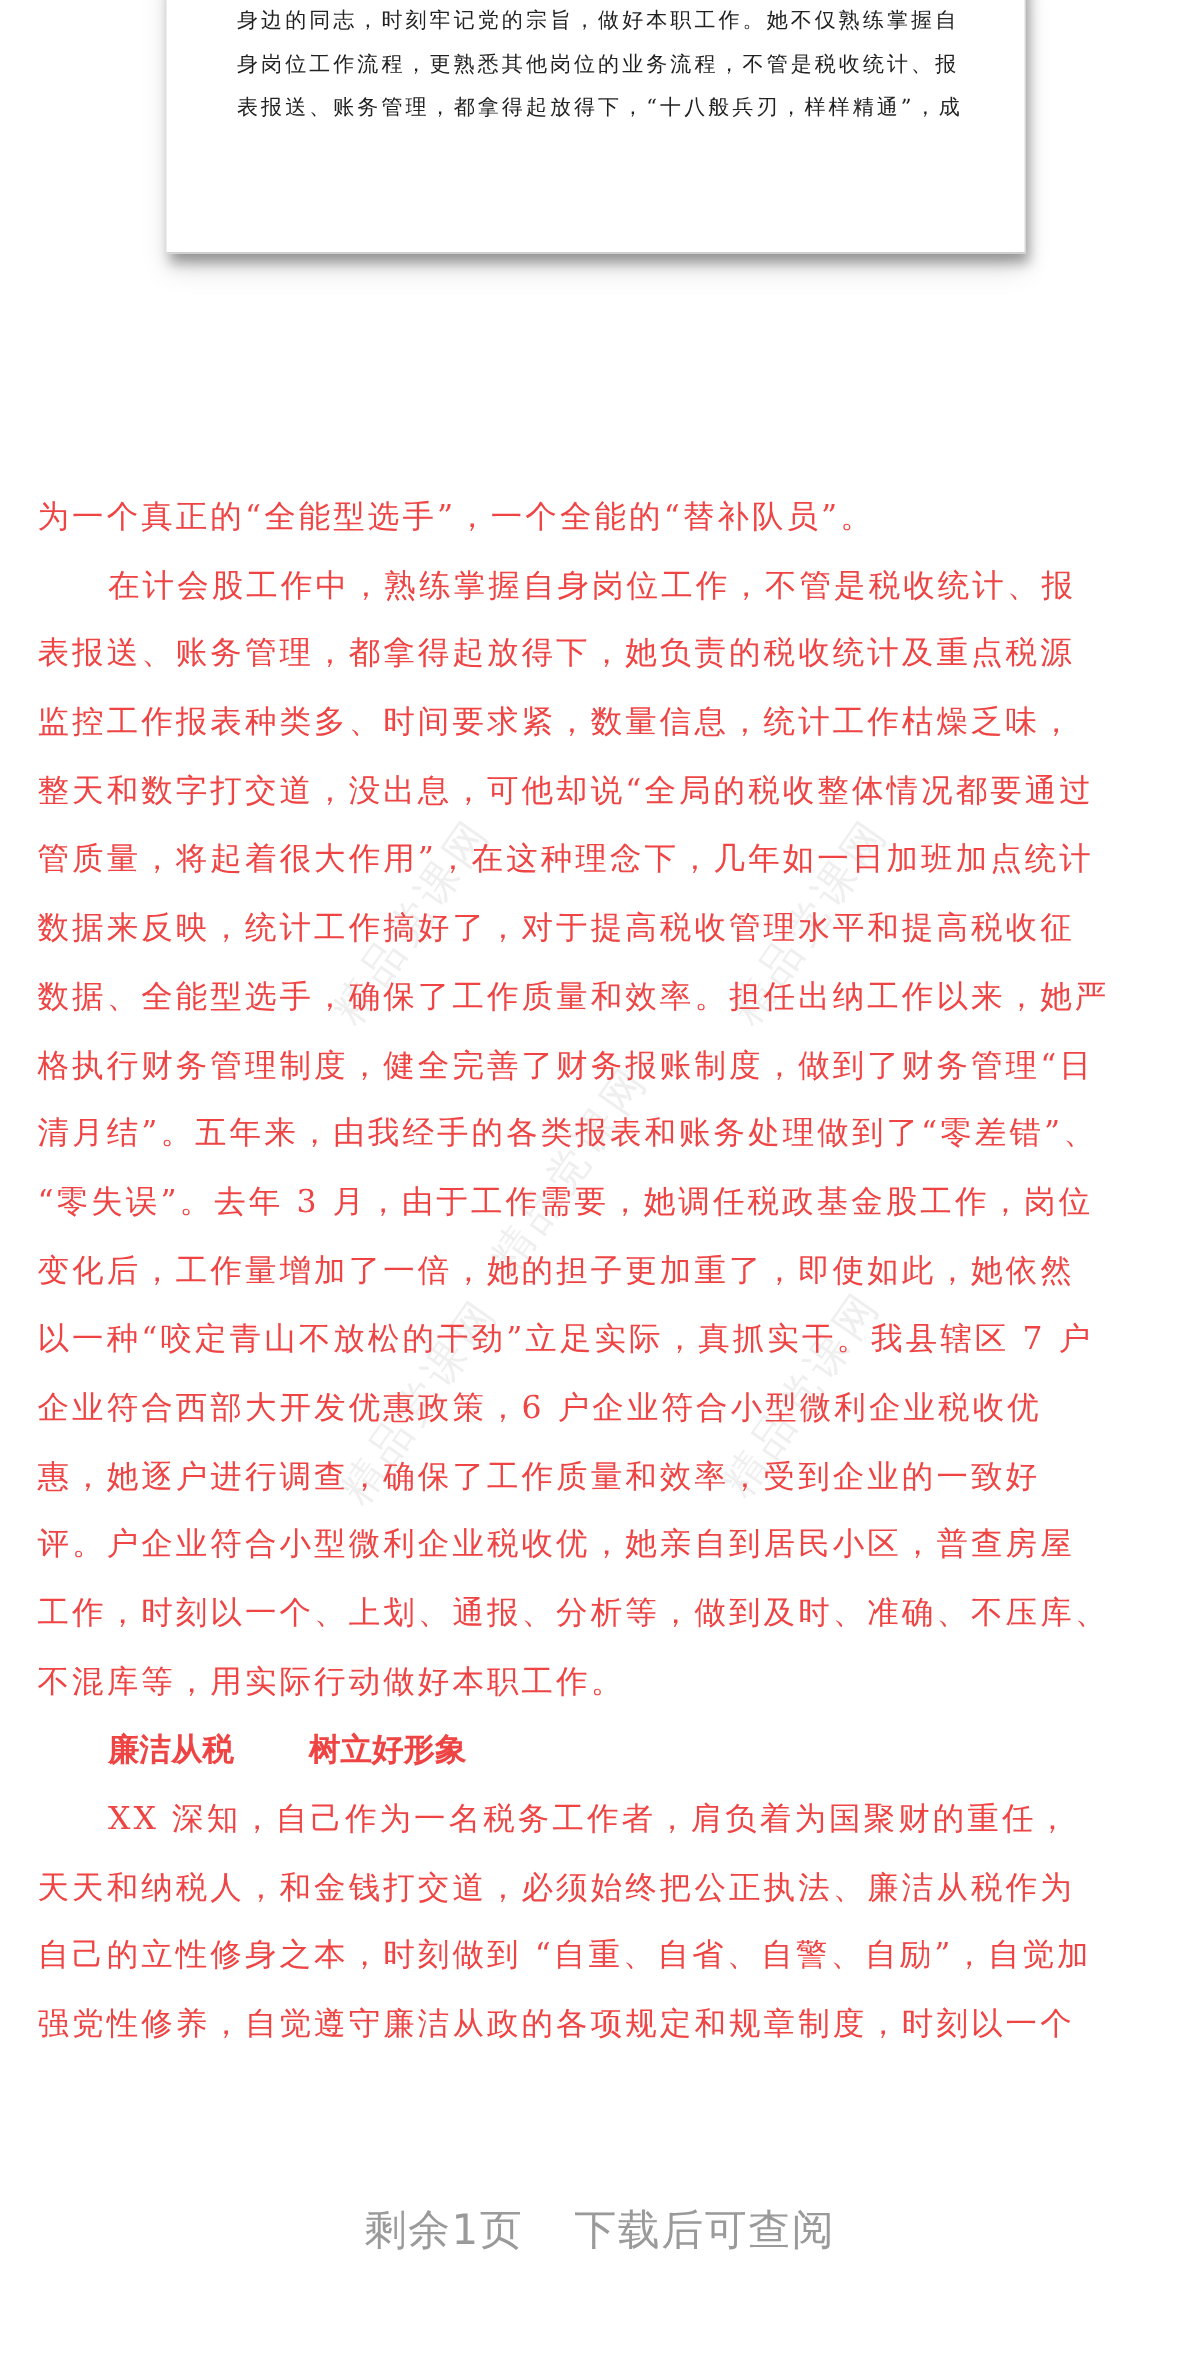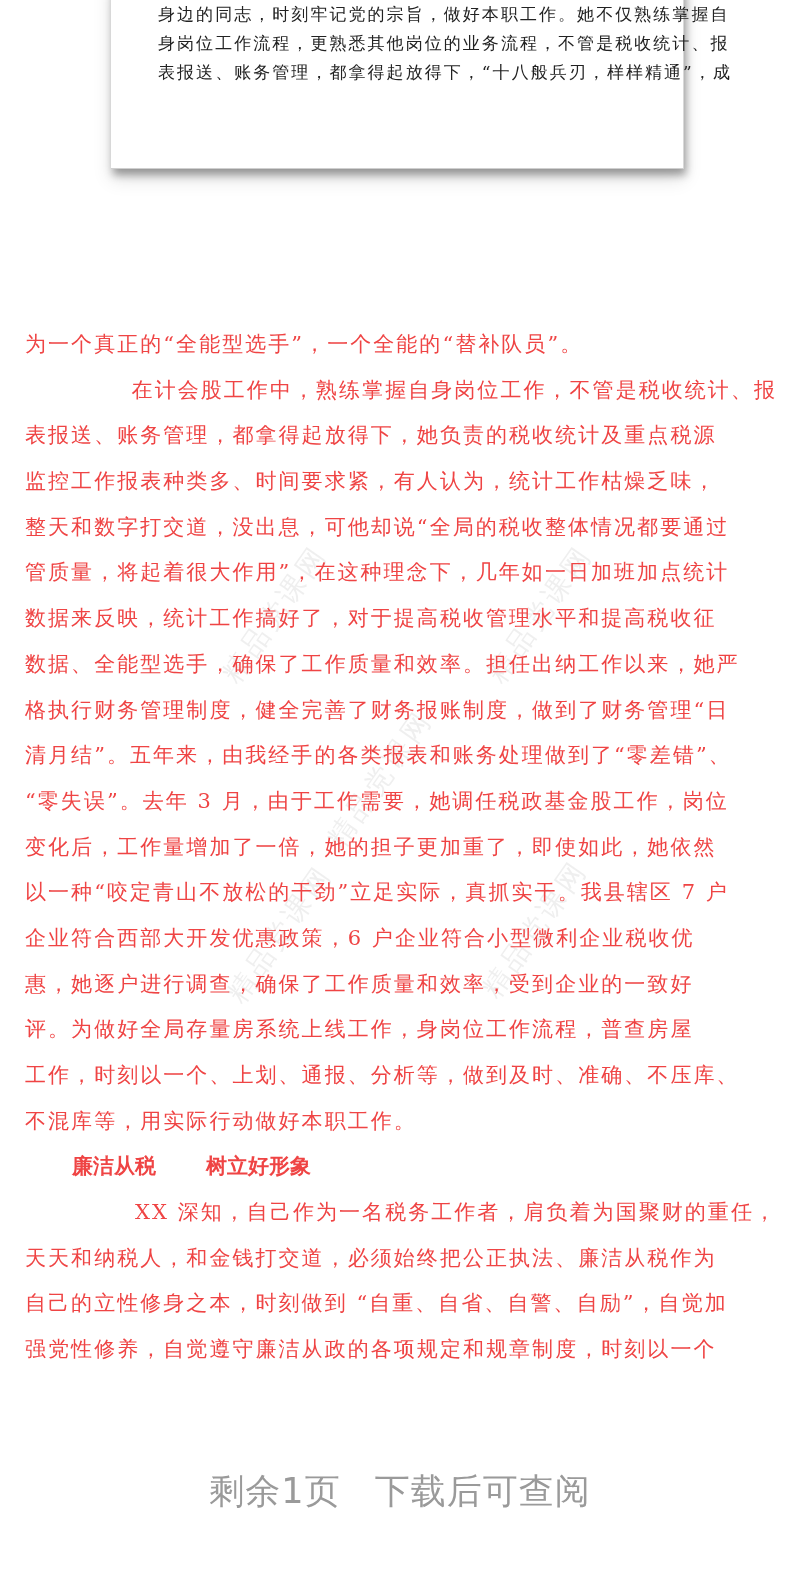--- a/index.html
+++ b/index.html
@@ -33,7 +33,7 @@
     .card-line {
       height: 29px;
       line-height: 29px;
-      font-size: 17px;
+      font-size: 14px;
       letter-spacing: 2.05px;
       white-space: nowrap;
       color: #222;

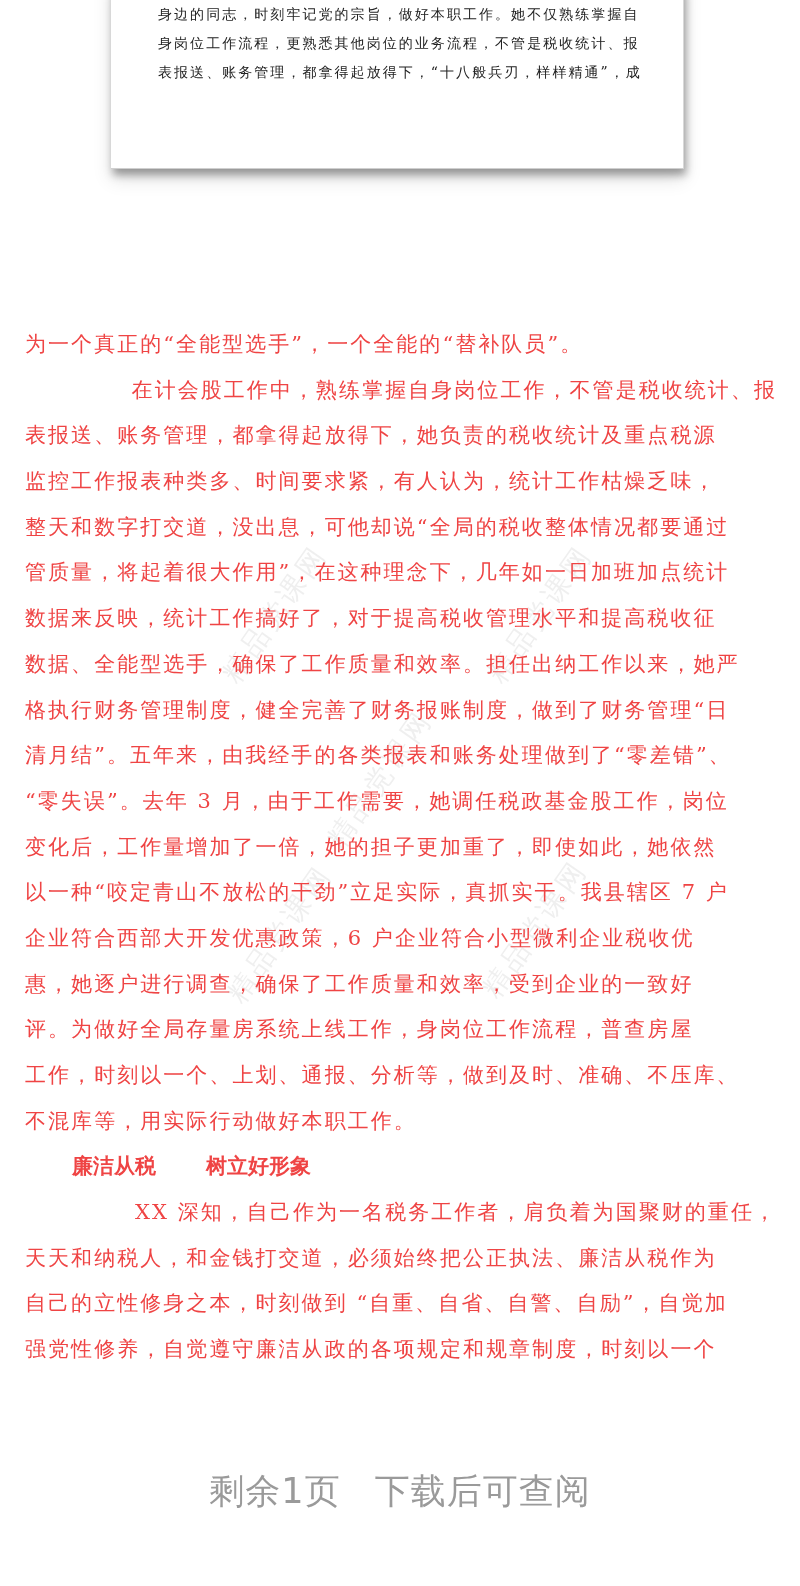--- a/index.html
+++ b/index.html
@@ -53,7 +53,7 @@
       white-space: nowrap;
       color: #ef4444;
     }
-    .line.indent { padding-left: 47px; text-align: right; }
+    .line.indent { padding-left: 47px; }
     .line.heading {
       padding-left: 47px;
       font-family: "DejaVu Sans", "Liberation Sans", sans-serif;

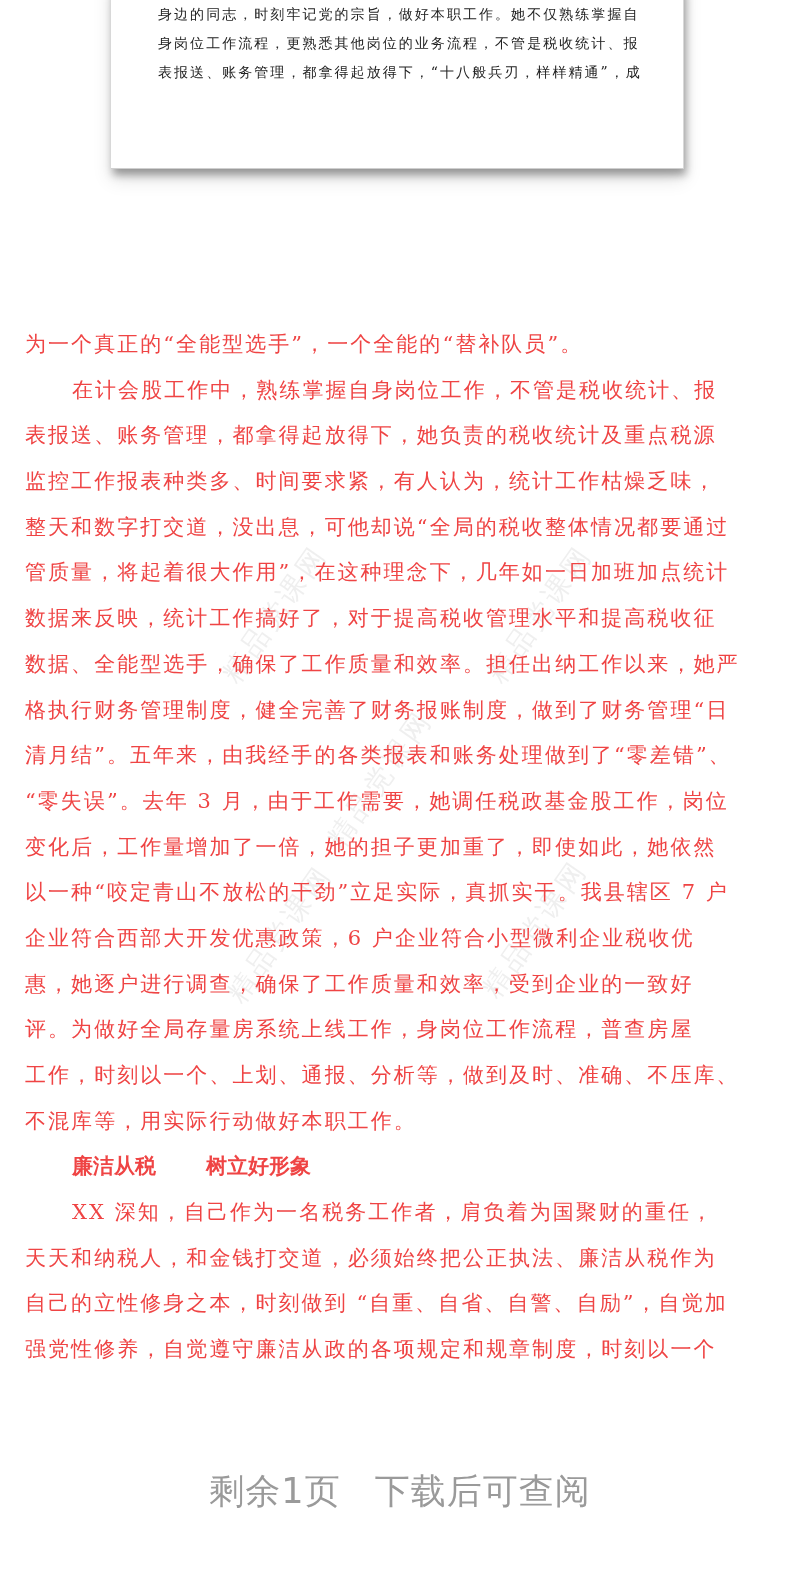--- a/index.html
+++ b/index.html
@@ -113,7 +113,7 @@
   <div>
     <div class="line indent">在计会股工作中，熟练掌握自身岗位工作，不管是税收统计、报</div>
     <div class="line">表报送、账务管理，都拿得起放得下，她负责的税收统计及重点税源</div>
-    <div class="line">监控工作报表种类多、时间要求紧，有人认为，统计工作枯燥乏味，</div>
+    <div class="line">监控工作报表种类多、时间要求紧，数量信息，统计工作枯燥乏味，</div>
     <div class="line">整天和数字打交道，没出息，可他却说“全局的税收整体情况都要通过</div>
     <div class="line">管质量，将起着很大作用”，在这种理念下，几年如一日加班加点统计</div>
     <div class="line">数据来反映，统计工作搞好了，对于提高税收管理水平和提高税收征</div>

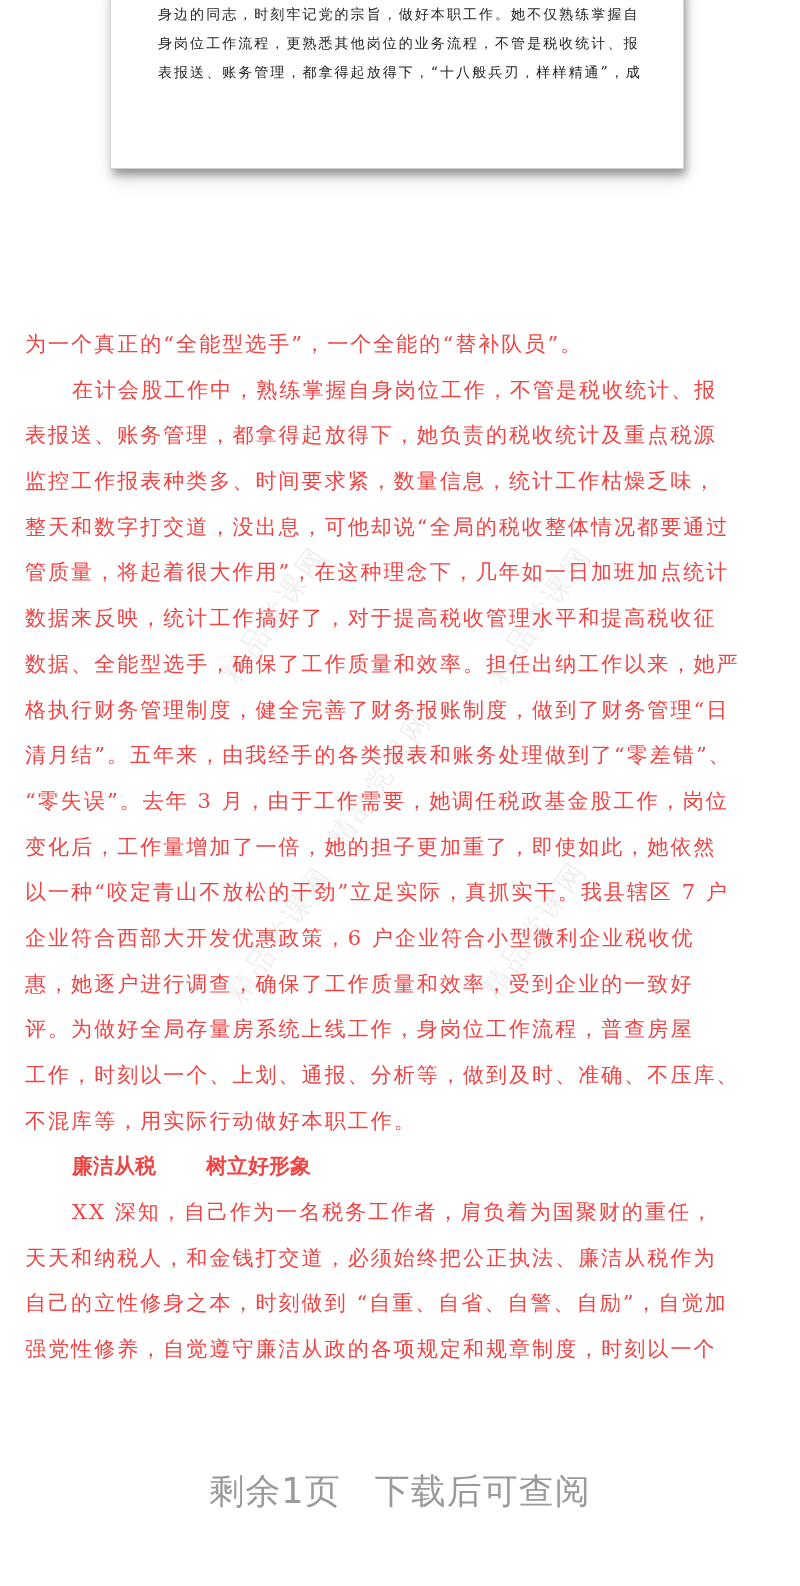--- a/index.html
+++ b/index.html
@@ -125,7 +125,7 @@
     <div class="line">以一种“咬定青山不放松的干劲”立足实际，真抓实干。我县辖区 7 户</div>
     <div class="line">企业符合西部大开发优惠政策，6 户企业符合小型微利企业税收优</div>
     <div class="line">惠，她逐户进行调查，确保了工作质量和效率，受到企业的一致好</div>
-    <div class="line">评。为做好全局存量房系统上线工作，身岗位工作流程，普查房屋</div>
+    <div class="line">评。户企业符合小型微利企业税收优，她亲自到居民小区，普查房屋</div>
     <div class="line">工作，时刻以一个、上划、通报、分析等，做到及时、准确、不压库、</div>
     <div class="line">不混库等，用实际行动做好本职工作。</div>
   </div>

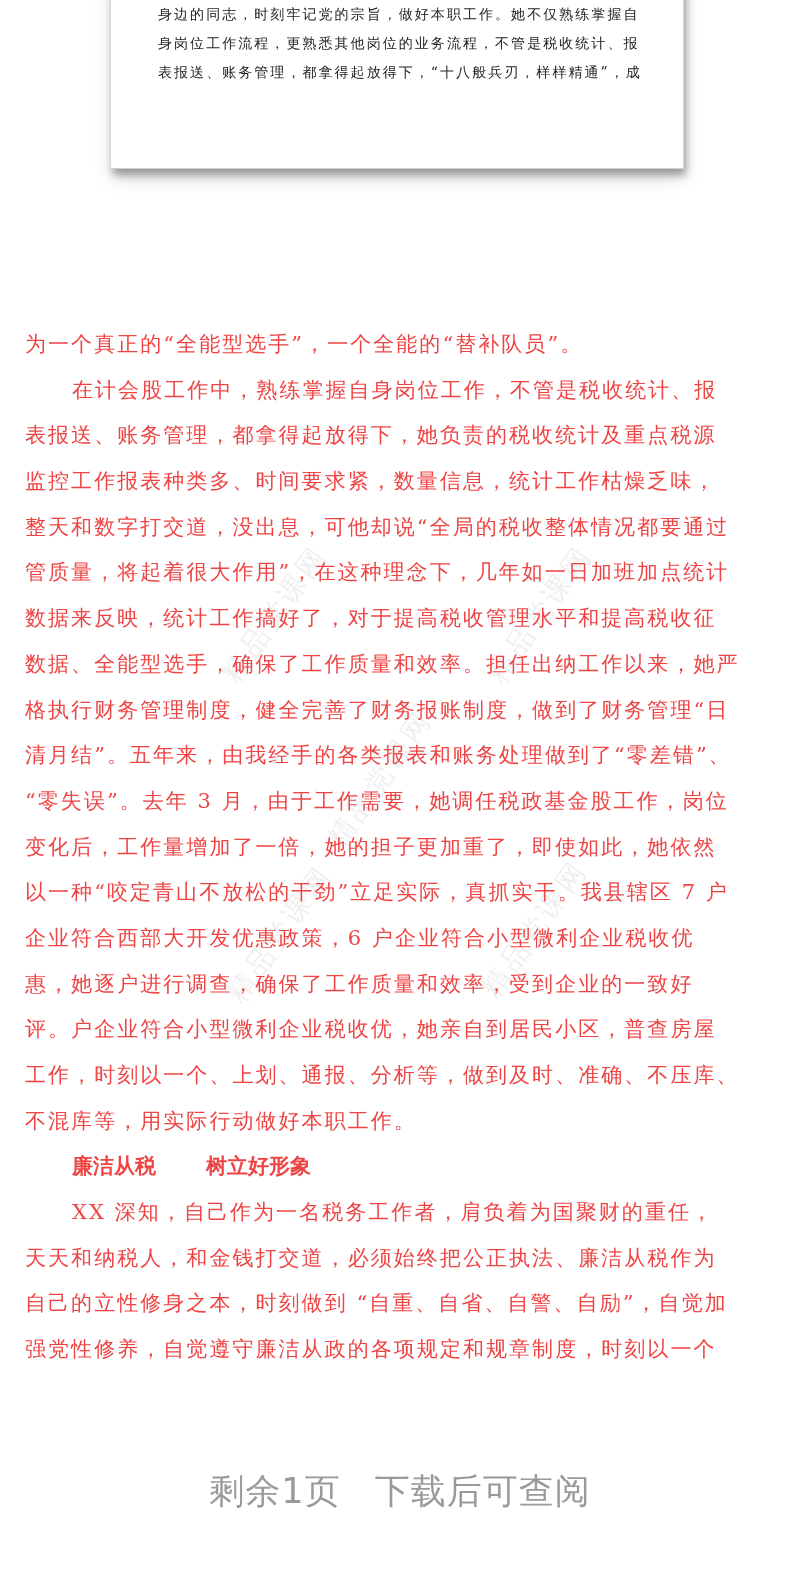--- a/index.html
+++ b/index.html
@@ -82,7 +82,7 @@
       width: 800px;
       text-align: center;
       font-family: "DejaVu Sans", "Liberation Sans", sans-serif;
-      font-size: 35px;
+      font-size: 28px;
       color: #9a9a9a;
       letter-spacing: 1px;
     }

